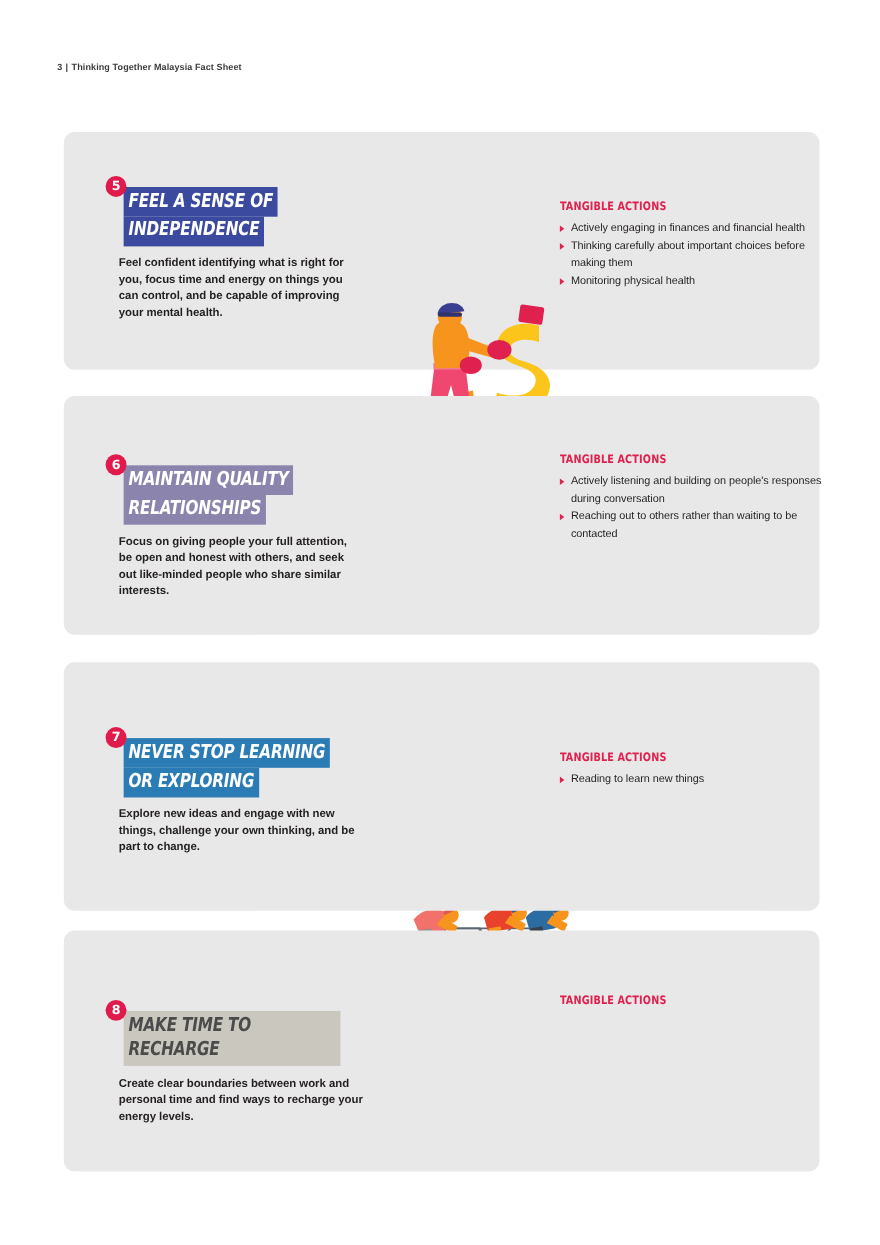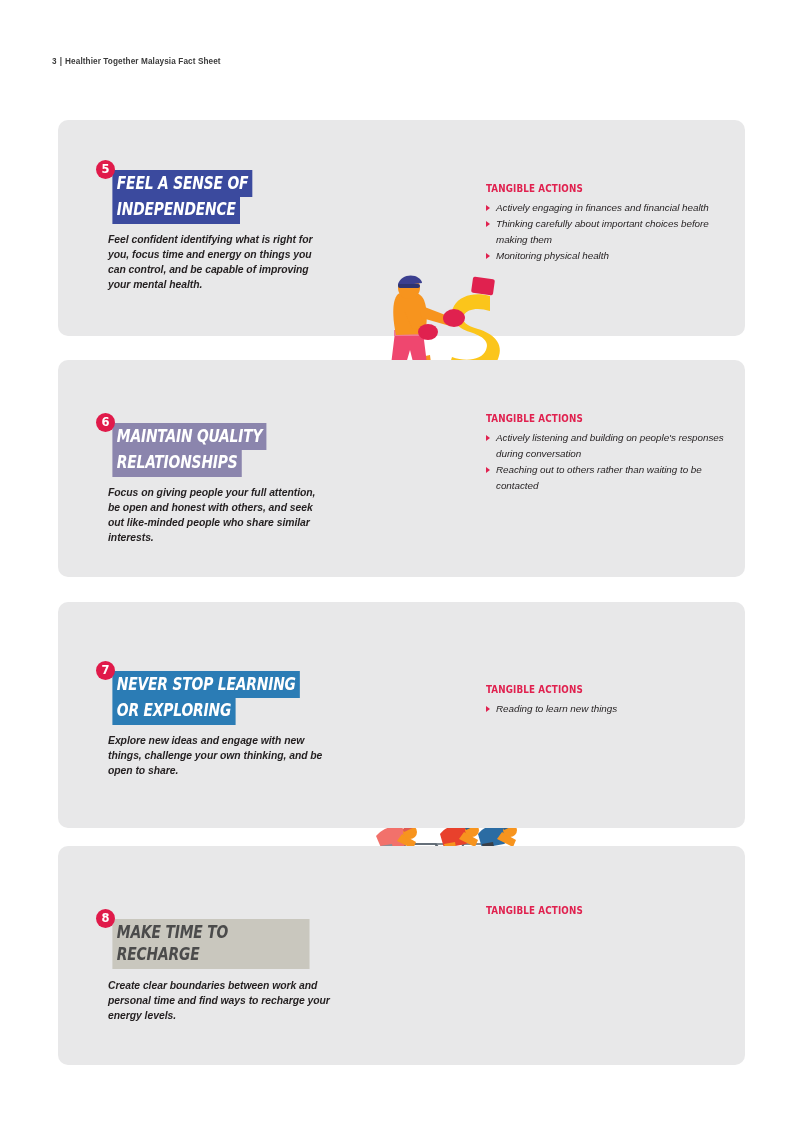--- a/index.html
+++ b/index.html
@@ -162,7 +162,7 @@
 <div id="page">
 
   <div class="page-header">
-    <span>3</span><span class="sep">|</span><span>Healthier Together Malaysia Fact Sheet</span>
+    <span>3</span><span class="sep">|</span><span>Thinking Together Malaysia Fact Sheet</span>
   </div>
 
   <div class="card" id="card-0">

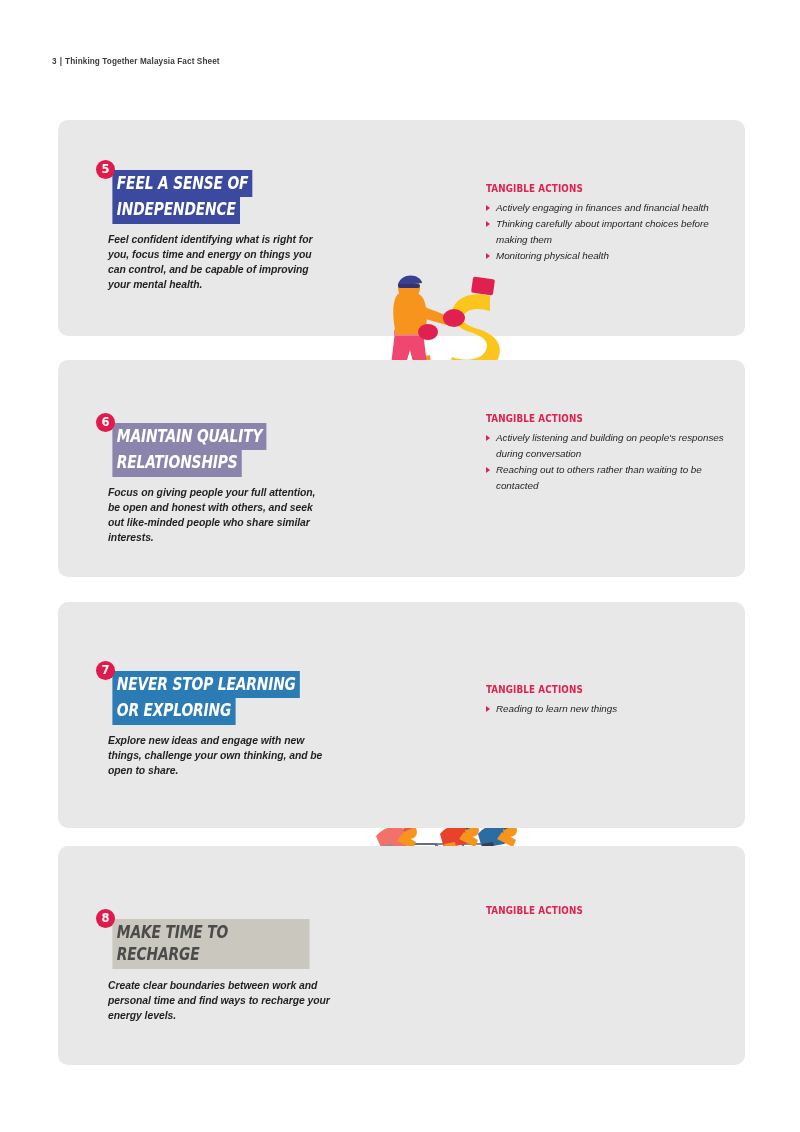--- a/index.html
+++ b/index.html
@@ -113,7 +113,7 @@
   
   .right-col {
     position: absolute;
-    left: 428px;
+    left: 451px;
     width: 242px;
   }
   #card-0 .right-col { top: 62px; }

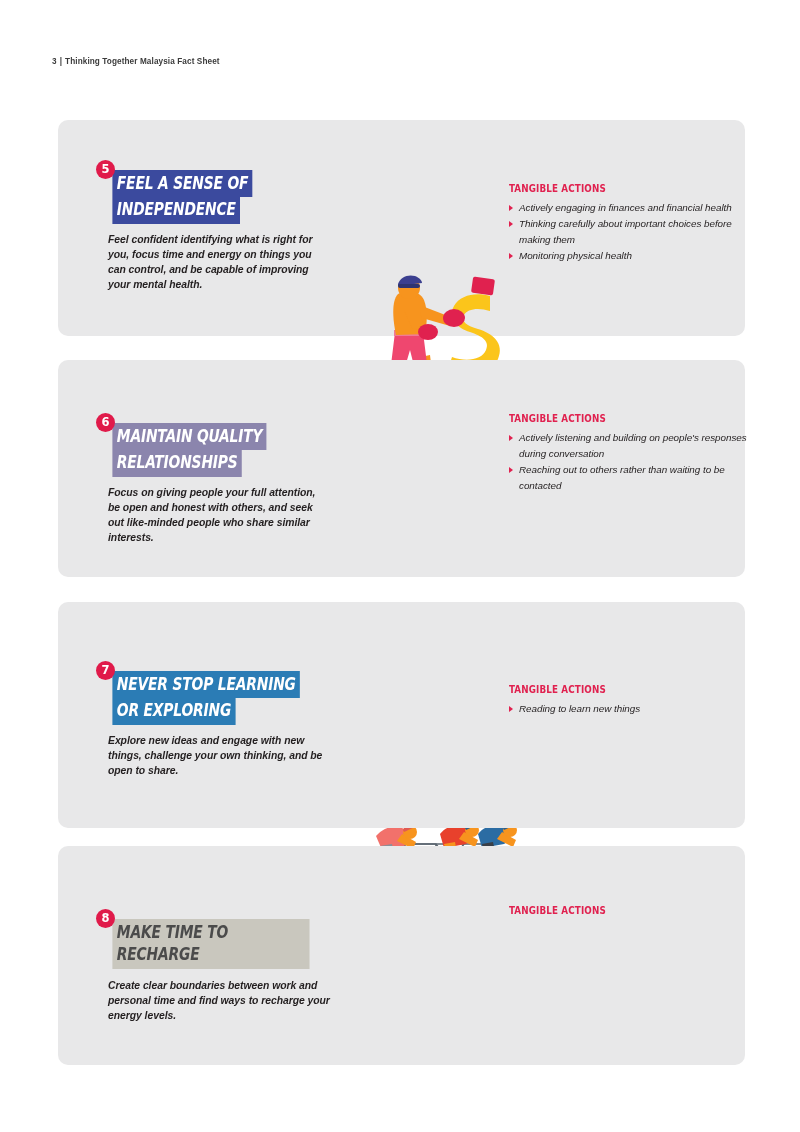--- a/index.html
+++ b/index.html
@@ -131,7 +131,7 @@
     transform: scaleX(0.92);
     transform-origin: left center;
   }
-  ul.actions { list-style: none; font-style: italic; }
+  ul.actions { list-style: none; }
   ul.actions li {
     position: relative;
     padding-left: 10px;

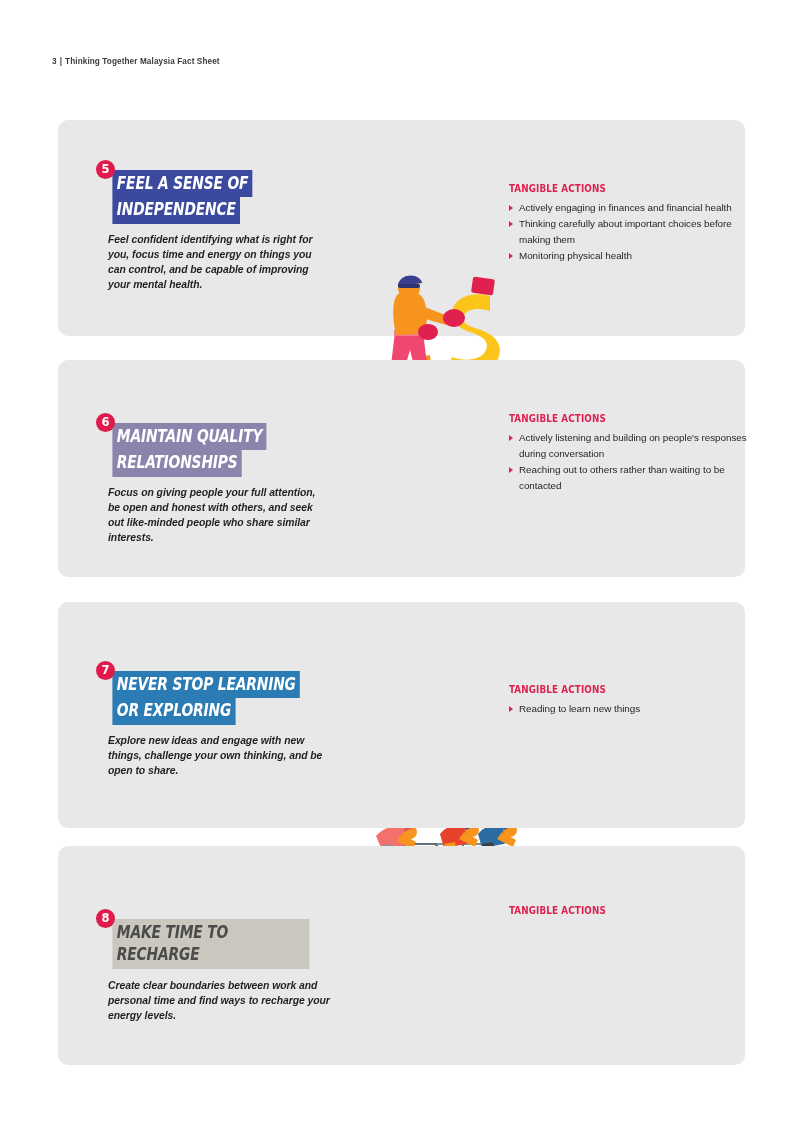--- a/index.html
+++ b/index.html
@@ -106,7 +106,6 @@
     color: #231f20;
     letter-spacing: -0.05px;
     width: 222px;
-    font-style: italic;
   }
   #card-3 .body-text { margin-top: 7px; }
 

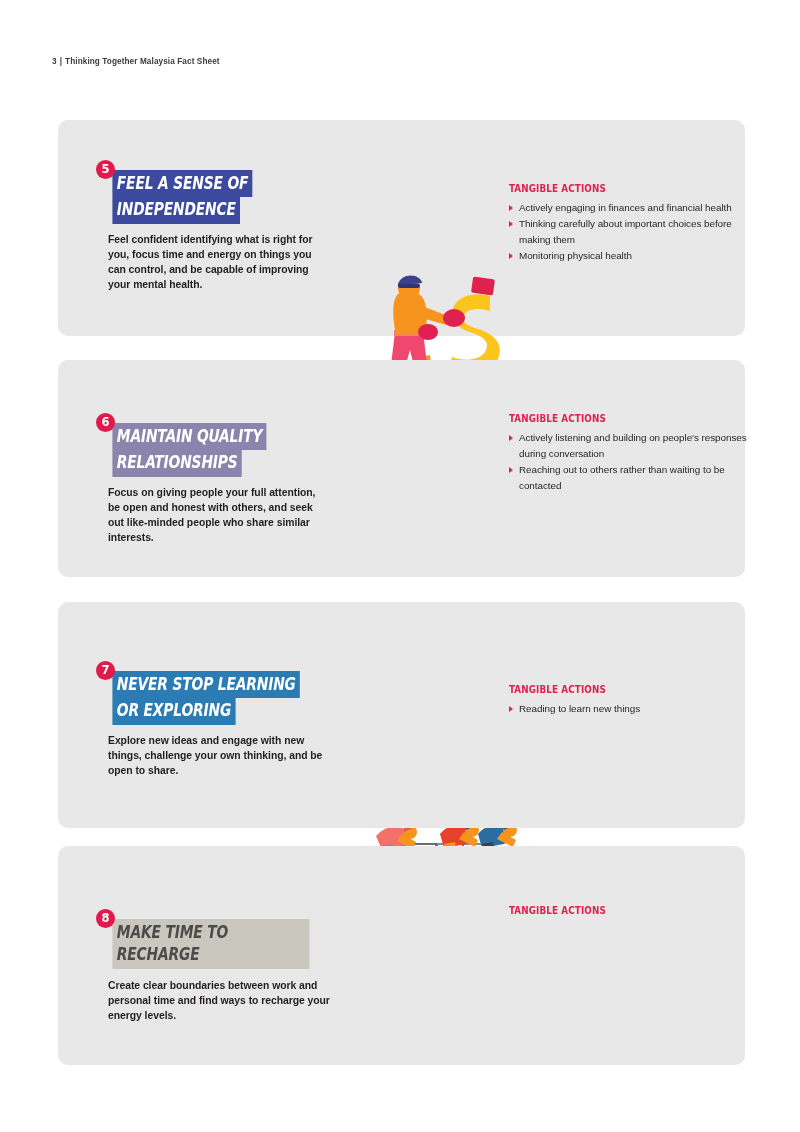--- a/index.html
+++ b/index.html
@@ -286,7 +286,7 @@
           <span class="ln"><span>OR EXPLORING</span></span>
         </span>
       </div>
-      <div class="body-text">Explore new ideas and engage with new things, challenge your own thinking, and be open to share.</div>
+      <div class="body-text">Explore new ideas and engage with new things, challenge your own thinking, and be part to change.</div>
     </div>
 
     <div class="right-col">

